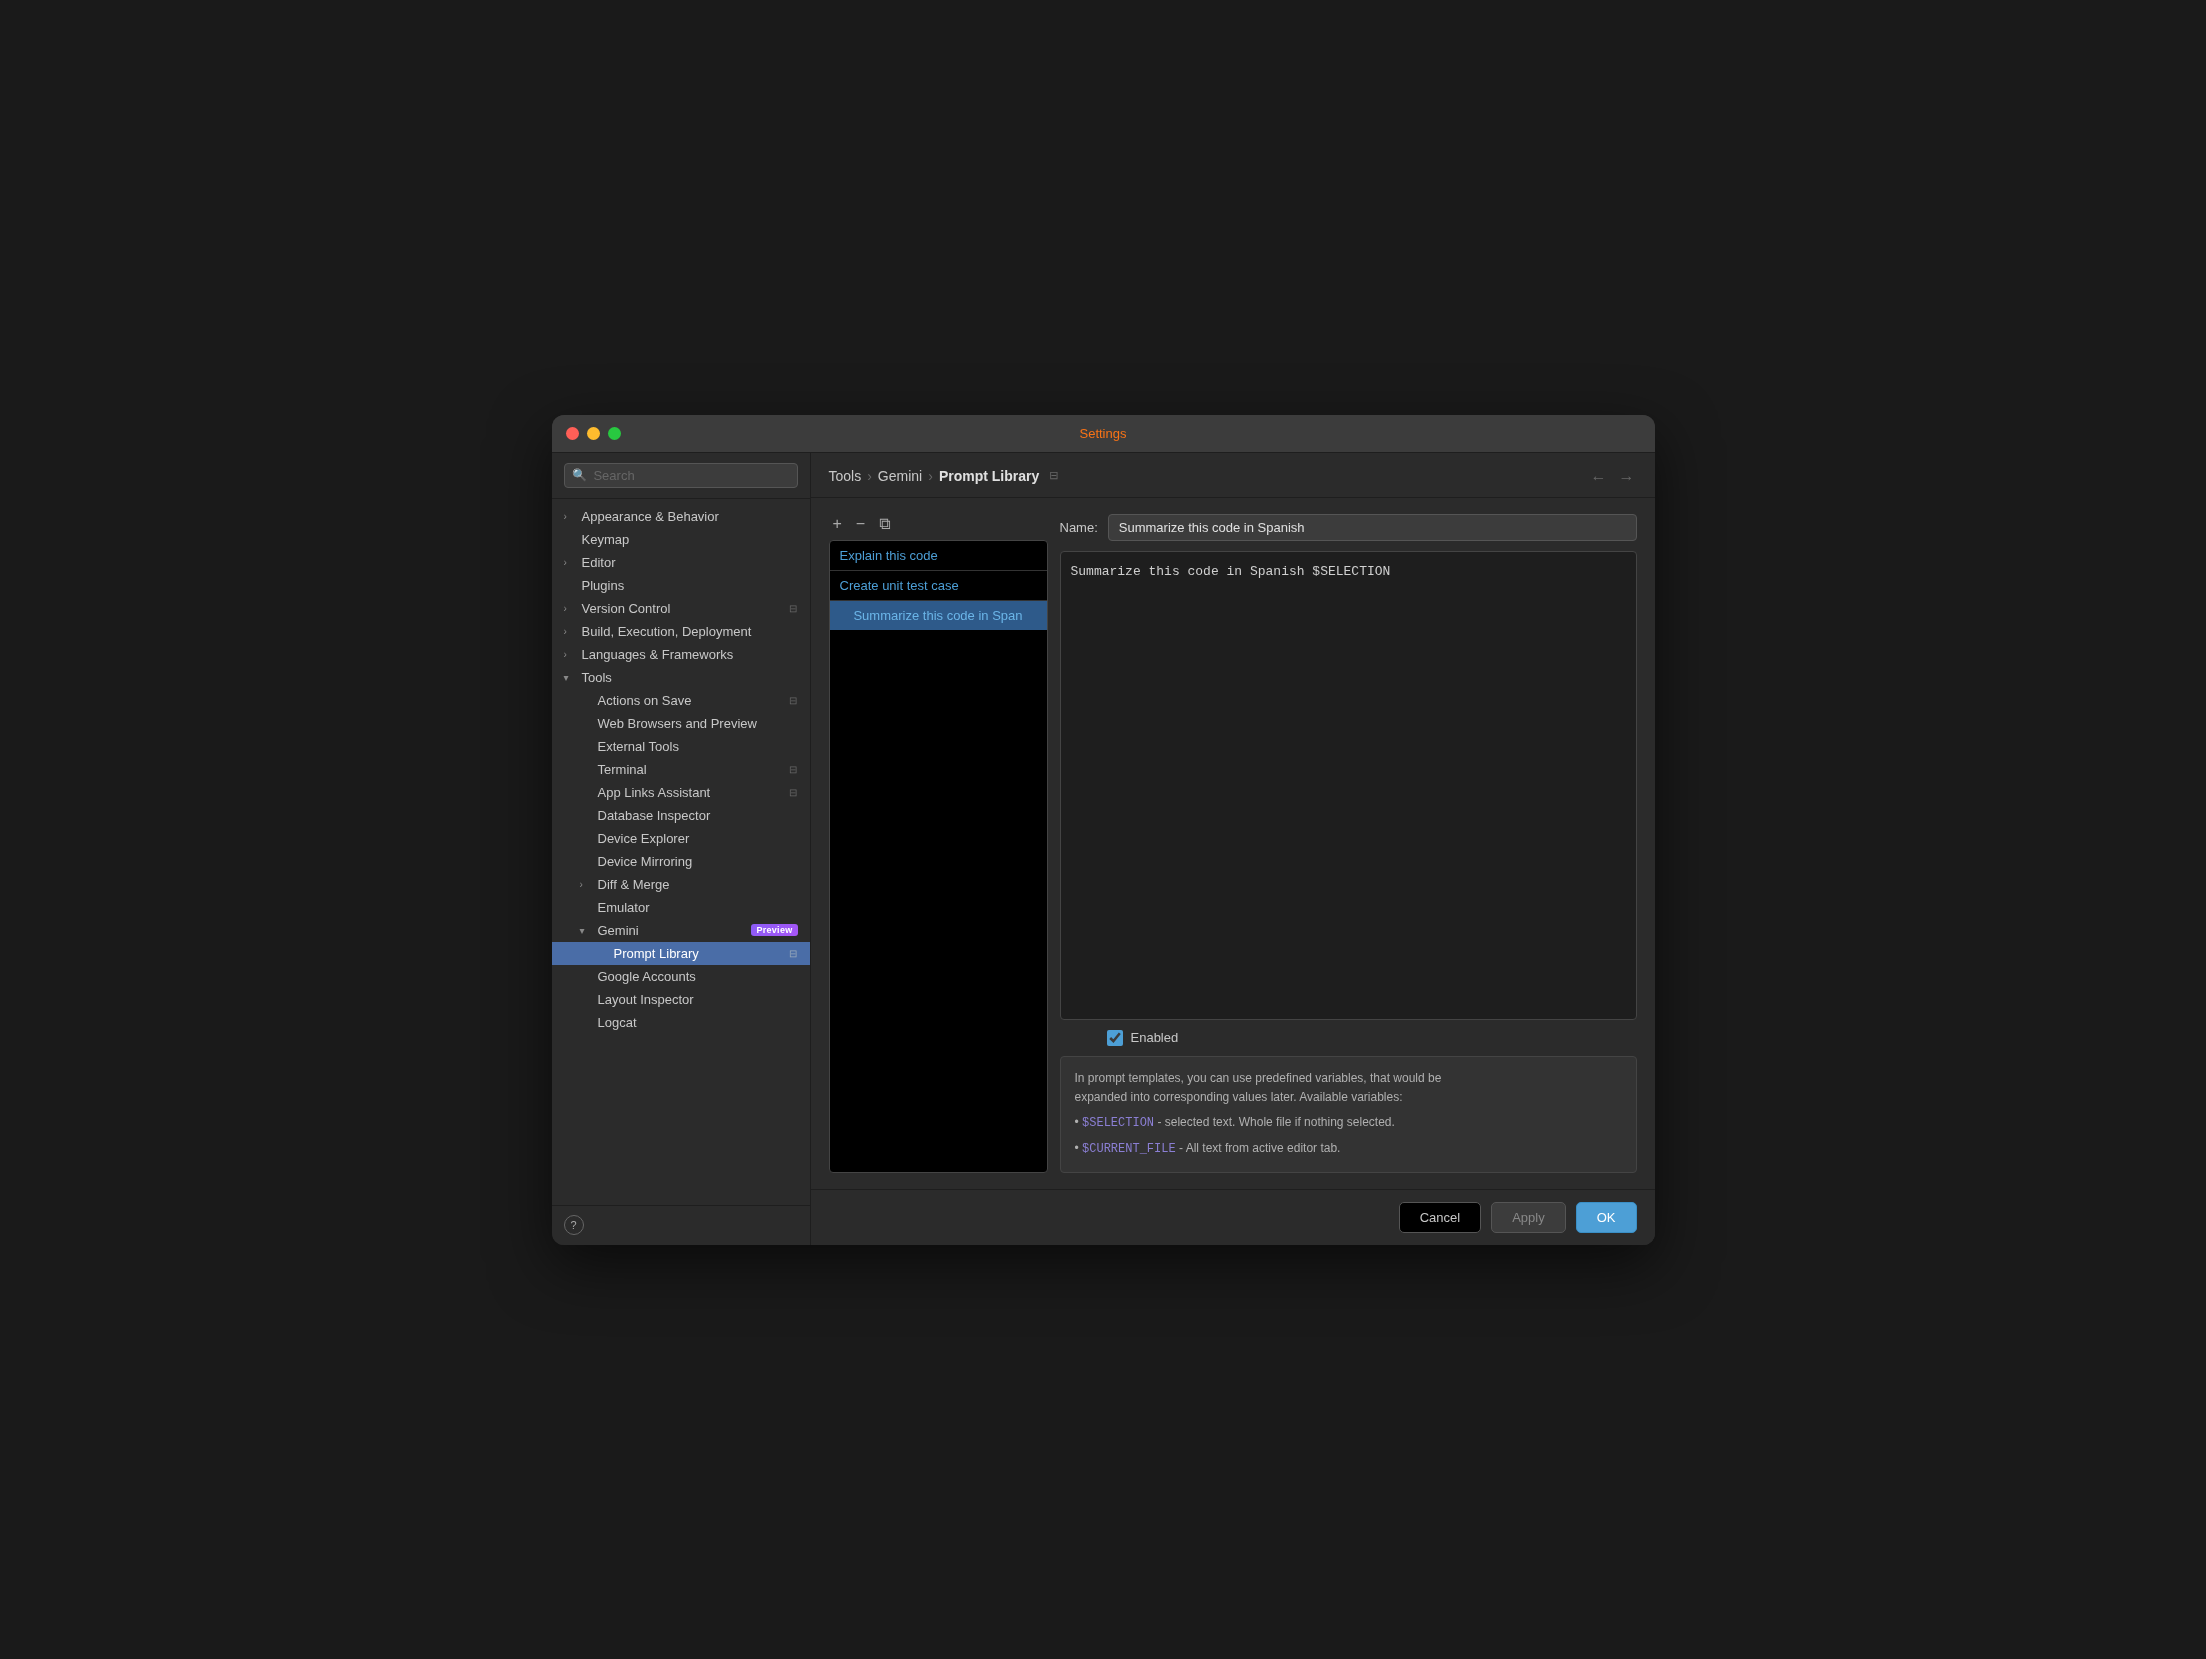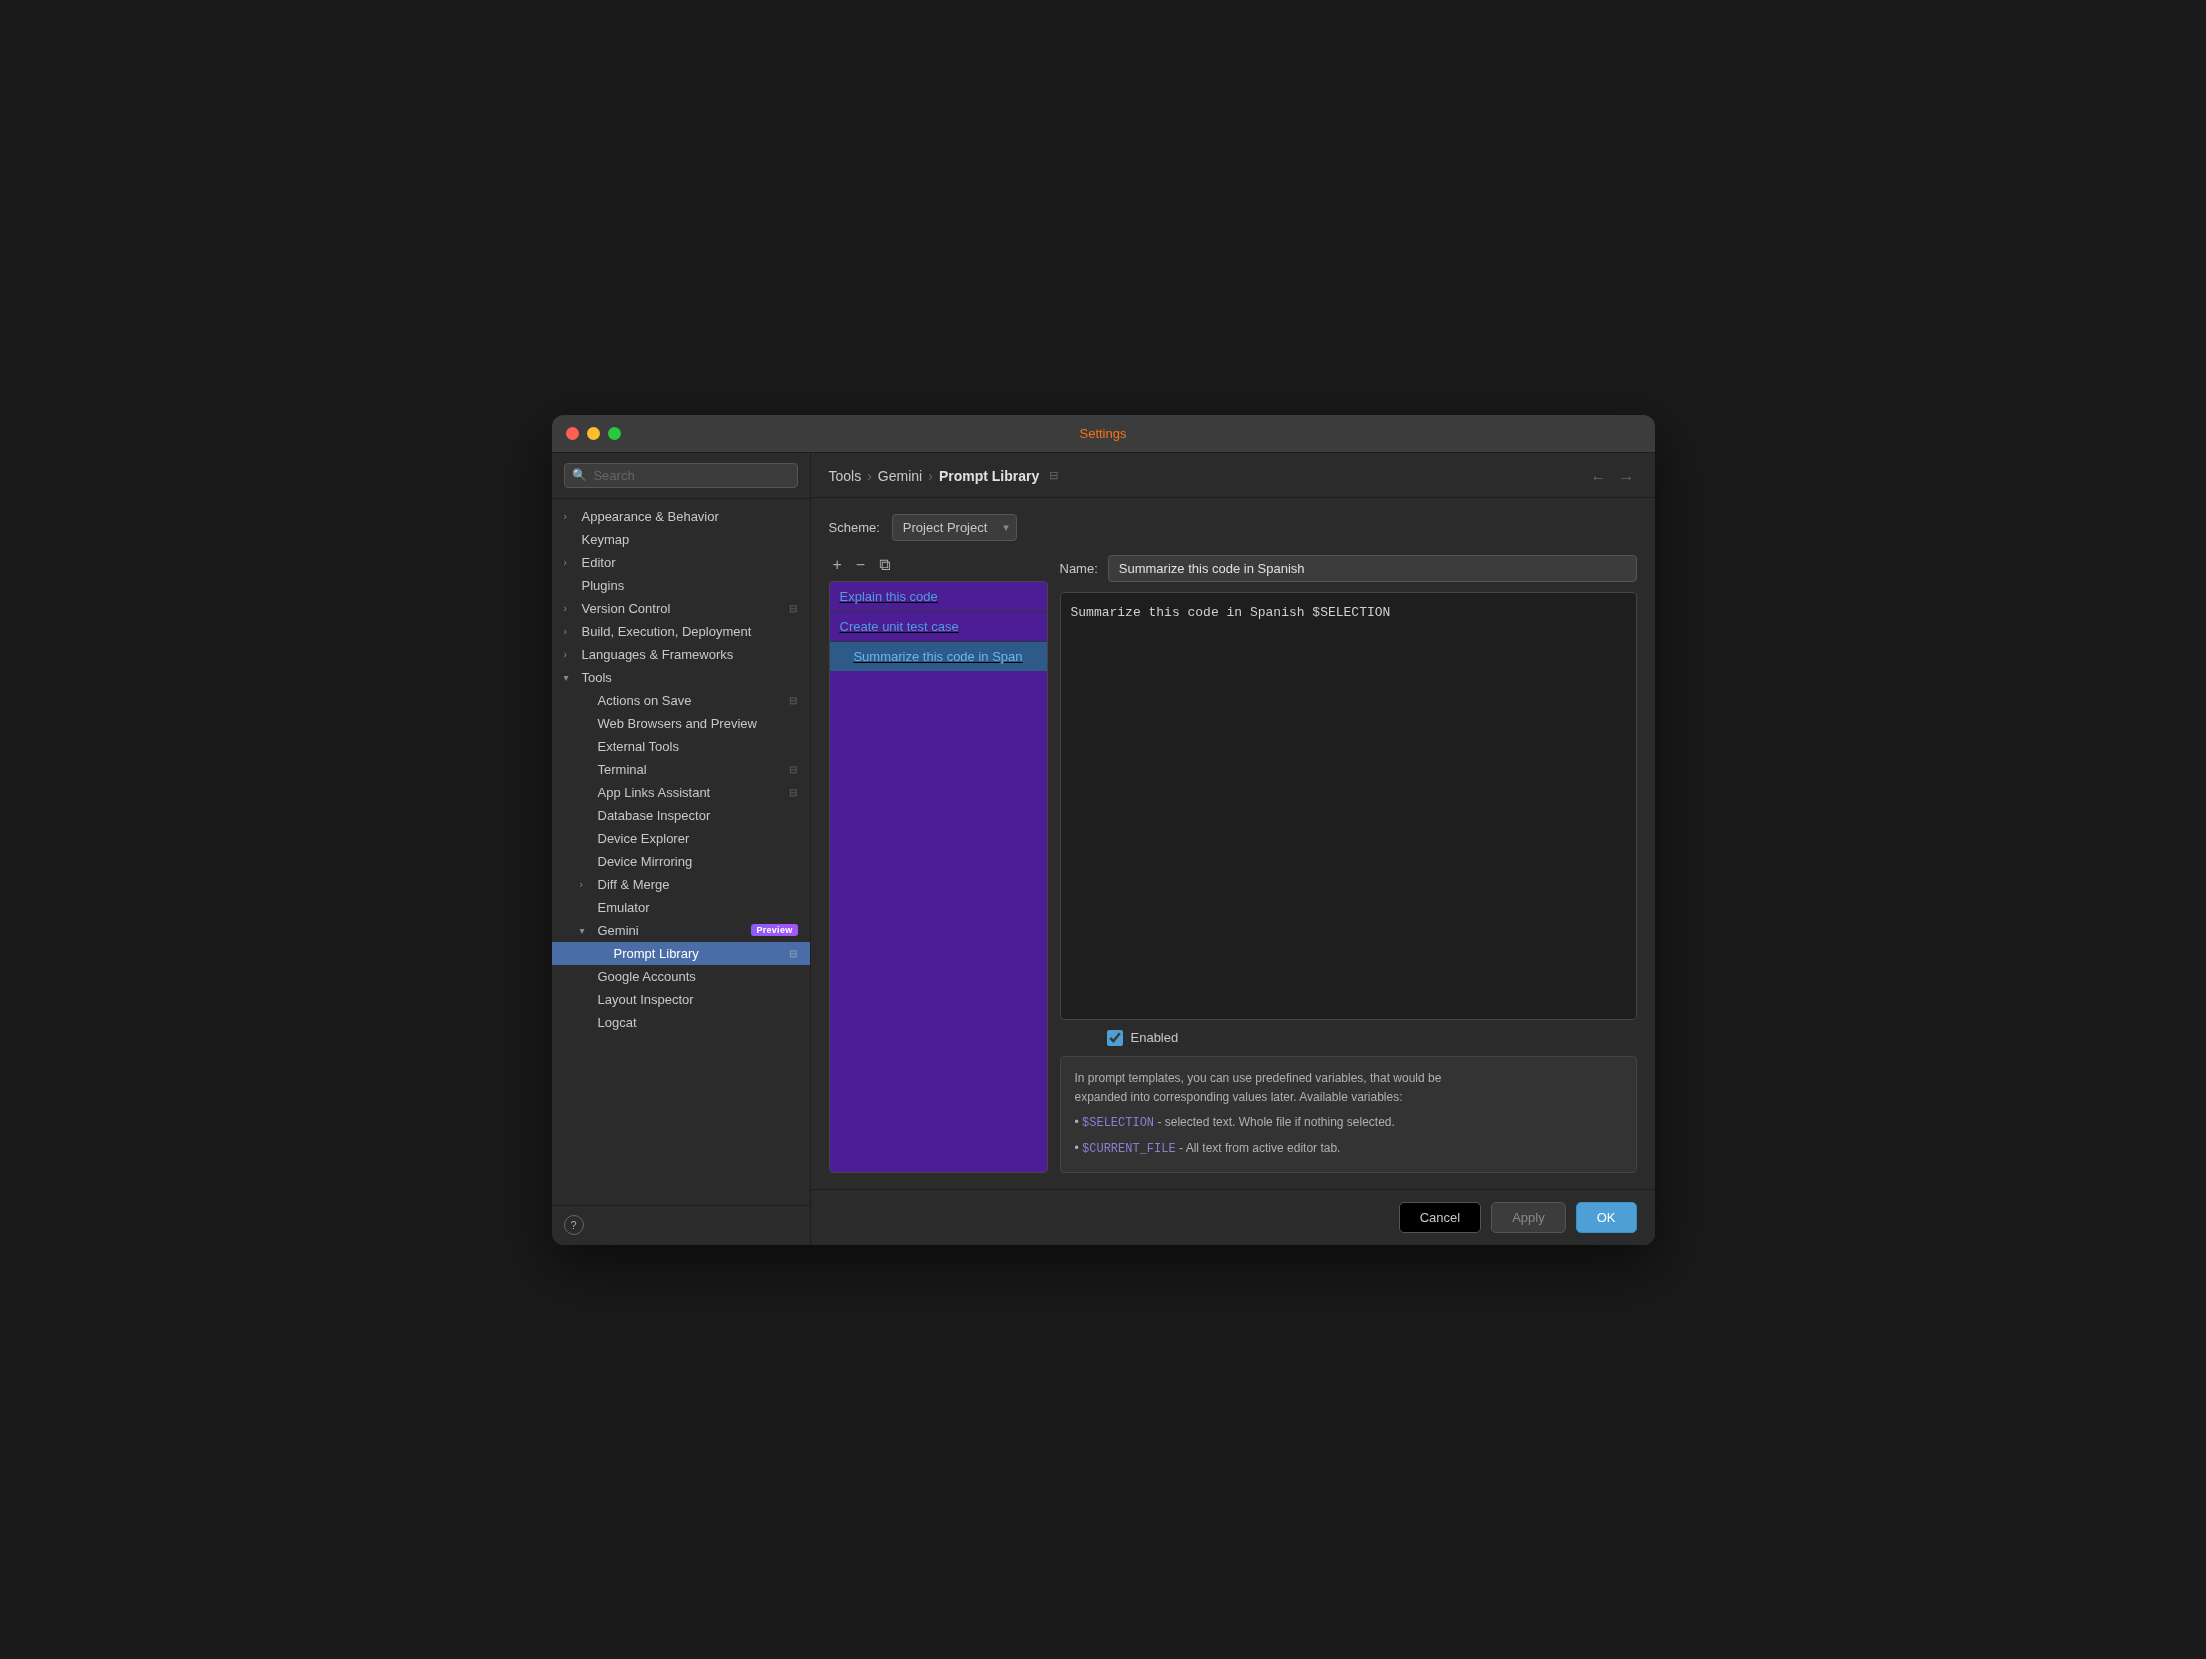--- a/index.html
+++ b/index.html
@@ -633,16 +633,6 @@
 
       <div class="panel-body">
 
-        <div class="scheme-row">
-          <span class="scheme-label">Scheme:</span>
-          <div class="scheme-wrapper">
-            <select>
-              <option>Project  Project</option>
-              <option>Default</option>
-            </select>
-            <span class="scheme-chevron">▾</span>
-          </div>
-        </div>
 
         <div class="prompt-area">
 

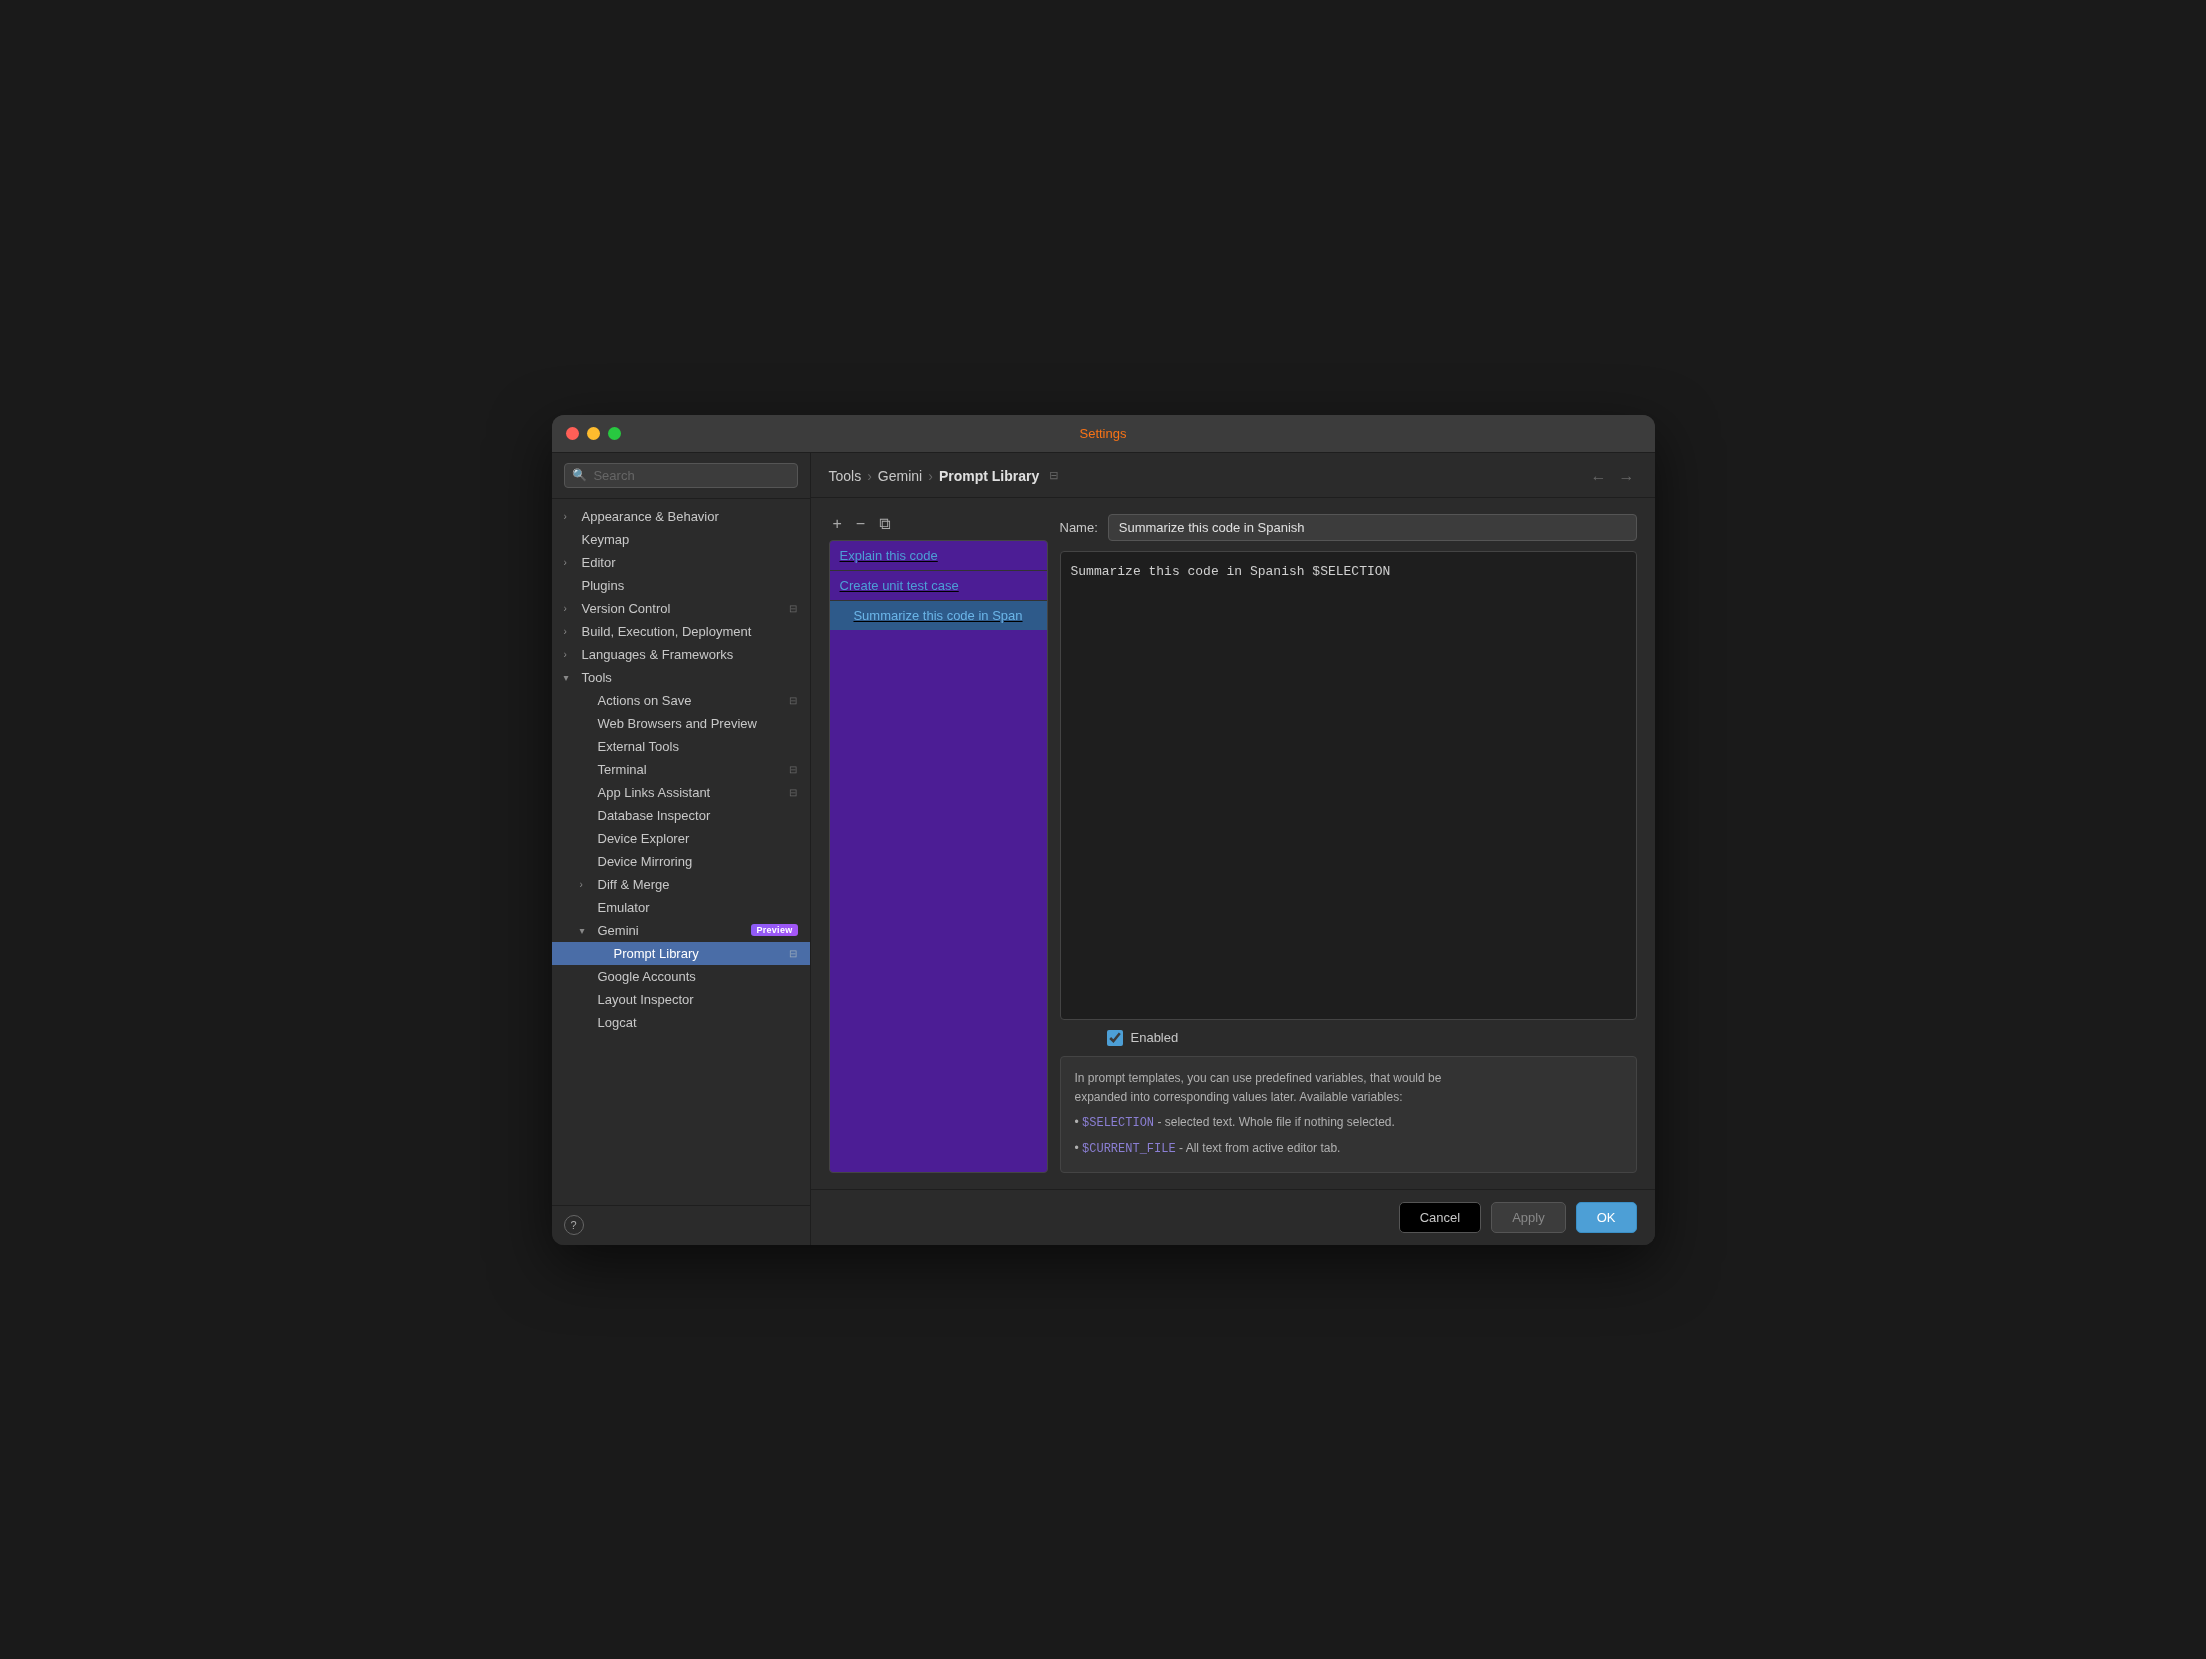--- a/index.html
+++ b/index.html
@@ -317,9 +317,8 @@
       border: 1px solid #444;
       border-radius: 4px;
       overflow-y: auto;
-      background: #4c1d95;
+      background: #000000;
       min-height: 299px;
-      text-decoration: underline;
     }
 
     .prompt-list-item {

